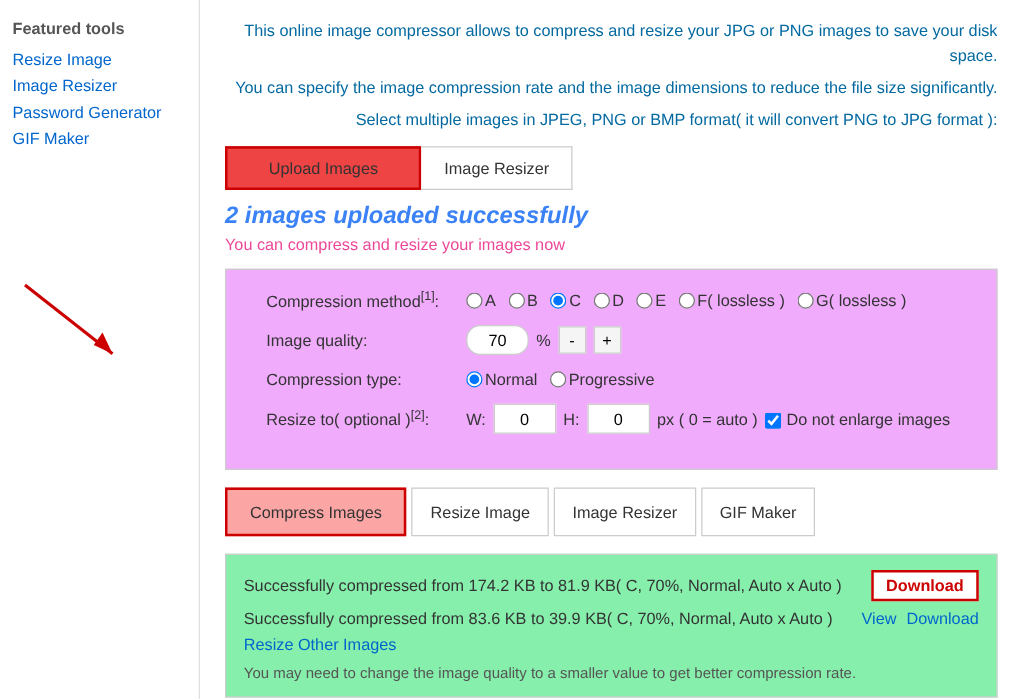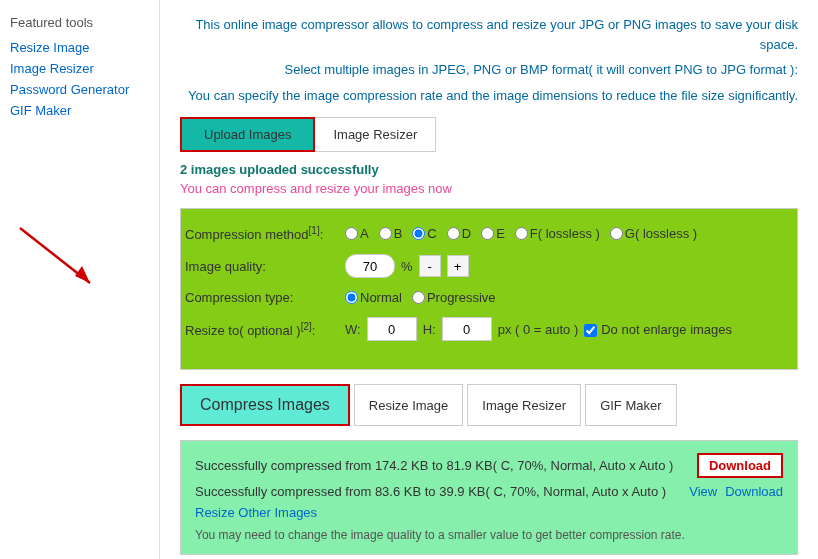--- a/index.html
+++ b/index.html
@@ -6,7 +6,7 @@
     body { font-family: Arial, sans-serif; font-size: 13px; color: #333; background: #fff; }
     .layout { display: flex; width: 818px; min-height: 559px; }
     .sidebar { width: 160px; padding: 15px 10px; border-right: 1px solid #e0e0e0; flex-shrink: 0; }
-    .sidebar-title { font-size: 13px; font-weight: normal; color: #555; margin-bottom: 10px; }
+    .sidebar-title { font-size: 13px; font-weight: bold; color: #555; margin-bottom: 10px; }
     .sidebar-link { display: block; color: #0066cc; text-decoration: none; font-size: 13px; margin-bottom: 6px; }
     .main { flex: 1; padding: 15px 20px; }
     .desc-text { color: #0369a1; font-size: 13px; margin-bottom: 6px; line-height: 1.5; text-align: right; }

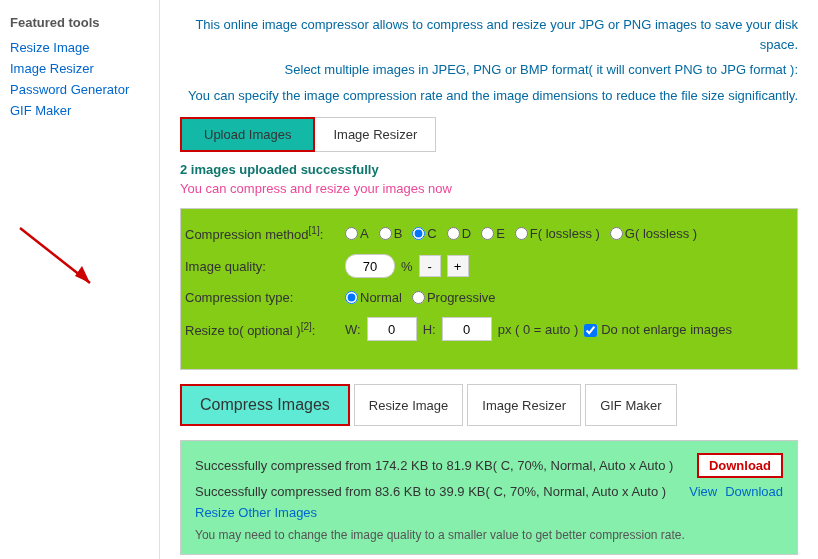--- a/index.html
+++ b/index.html
@@ -63,8 +63,8 @@
 
   <div class="main">
     <p class="desc-text">This online image compressor allows to compress and resize your JPG or PNG images to save your disk space.</p>
+    <p class="desc-text">You can specify the image compression rate and the image dimensions to reduce the file size significantly.</p>
     <p class="desc-text">Select multiple images in JPEG, PNG or BMP format( it will convert PNG to JPG format ):</p>
-    <p class="desc-text">You can specify the image compression rate and the image dimensions to reduce the file size significantly.</p>
 
     <div class="button-row">
       <button class="btn-upload">Upload Images</button>

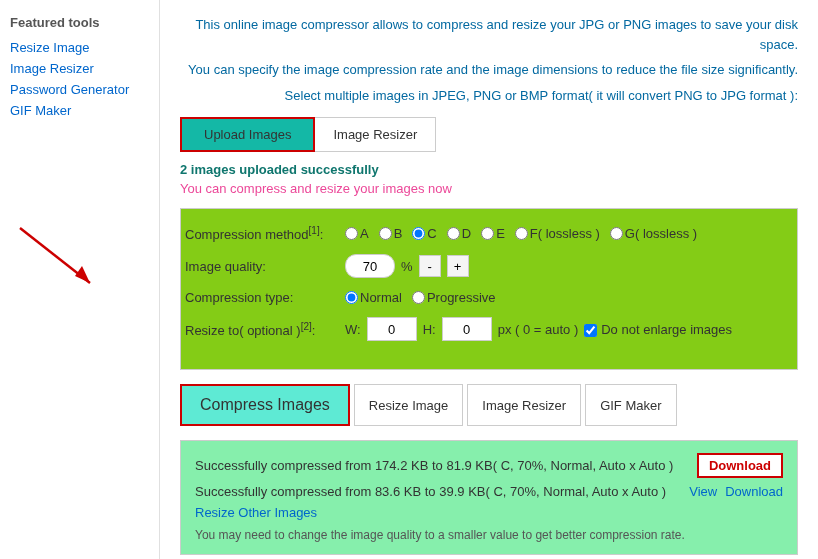--- a/index.html
+++ b/index.html
@@ -11,7 +11,7 @@
     .main { flex: 1; padding: 15px 20px; }
     .desc-text { color: #0369a1; font-size: 13px; margin-bottom: 6px; line-height: 1.5; text-align: right; }
     .button-row { display: flex; gap: 0; margin: 12px 0 10px 0; }
-    .btn-upload { padding: 8px 22px; background: #14b8a6; border: 2px solid #cc0000; color: #333; font-size: 13px; cursor: pointer; }
+    .btn-upload { padding: 8px 33px; background: #ef4444; border: 2px solid #cc0000; color: #333; font-size: 13px; cursor: pointer; }
     .btn-tab { padding: 8px 18px; background: #fff; border: 1px solid #ccc; color: #333; font-size: 13px; cursor: pointer; border-left: none; }
     .success-msg { color: #0f766e; font-weight: bold; font-size: 13px; margin-bottom: 4px; }
     .can-compress { color: #ec4899; font-size: 13px; margin-bottom: 12px; }

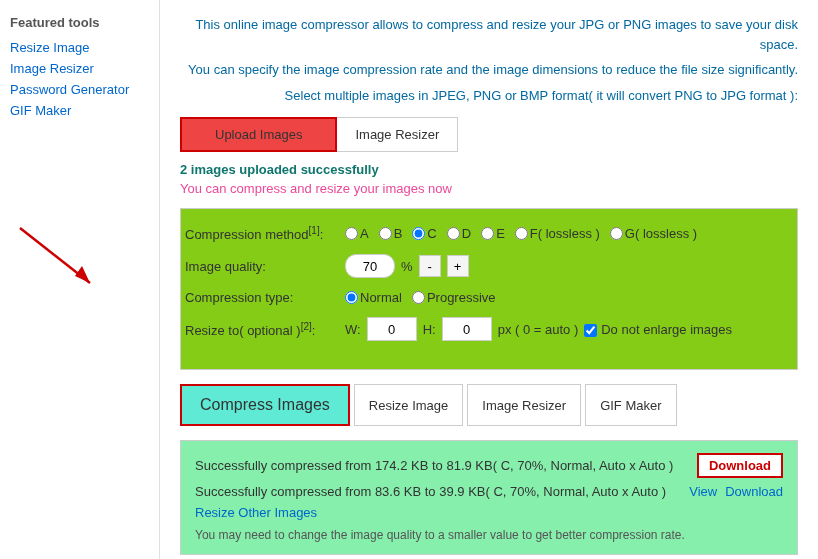--- a/index.html
+++ b/index.html
@@ -13,7 +13,7 @@
     .button-row { display: flex; gap: 0; margin: 12px 0 10px 0; }
     .btn-upload { padding: 8px 33px; background: #ef4444; border: 2px solid #cc0000; color: #333; font-size: 13px; cursor: pointer; }
     .btn-tab { padding: 8px 18px; background: #fff; border: 1px solid #ccc; color: #333; font-size: 13px; cursor: pointer; border-left: none; }
-    .success-msg { color: #0f766e; font-weight: bold; font-size: 13px; margin-bottom: 4px; }
+    .success-msg { color: #3b82f6; font-weight: bold; font-size: 19px; margin-bottom: 4px; font-style: italic; }
     .can-compress { color: #ec4899; font-size: 13px; margin-bottom: 12px; }
     .options-box { border: 1px solid #ccc; padding: 16px 4px; margin-bottom: 14px; background: #84cc16; }
     .option-row { display: flex; align-items: center; margin-bottom: 12px; }

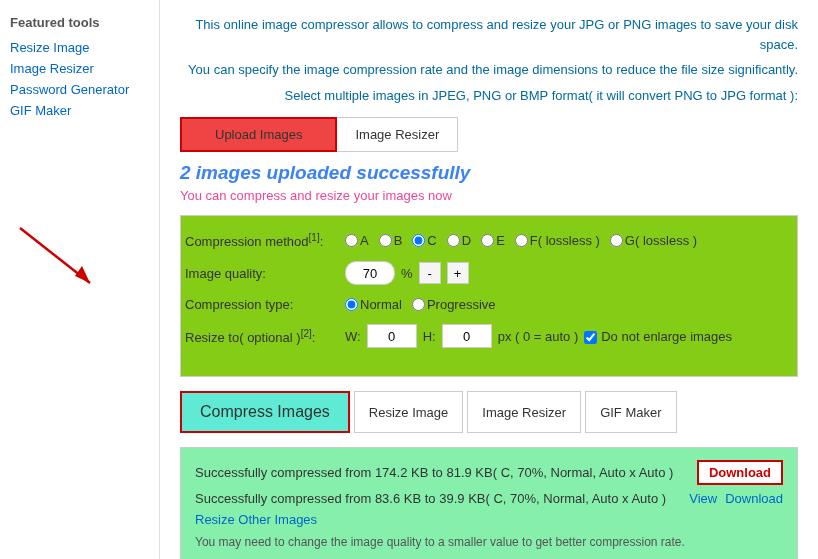--- a/index.html
+++ b/index.html
@@ -15,7 +15,7 @@
     .btn-tab { padding: 8px 18px; background: #fff; border: 1px solid #ccc; color: #333; font-size: 13px; cursor: pointer; border-left: none; }
     .success-msg { color: #3b82f6; font-weight: bold; font-size: 19px; margin-bottom: 4px; font-style: italic; }
     .can-compress { color: #ec4899; font-size: 13px; margin-bottom: 12px; }
-    .options-box { border: 1px solid #ccc; padding: 16px 4px; margin-bottom: 14px; background: #84cc16; }
+    .options-box { border: 1px solid #ccc; padding: 16px 32px; margin-bottom: 14px; background: #f0abfc; }
     .option-row { display: flex; align-items: center; margin-bottom: 12px; }
     .option-label { width: 160px; font-size: 13px; color: #333; }
     .option-controls { display: flex; align-items: center; gap: 6px; flex-wrap: wrap; }

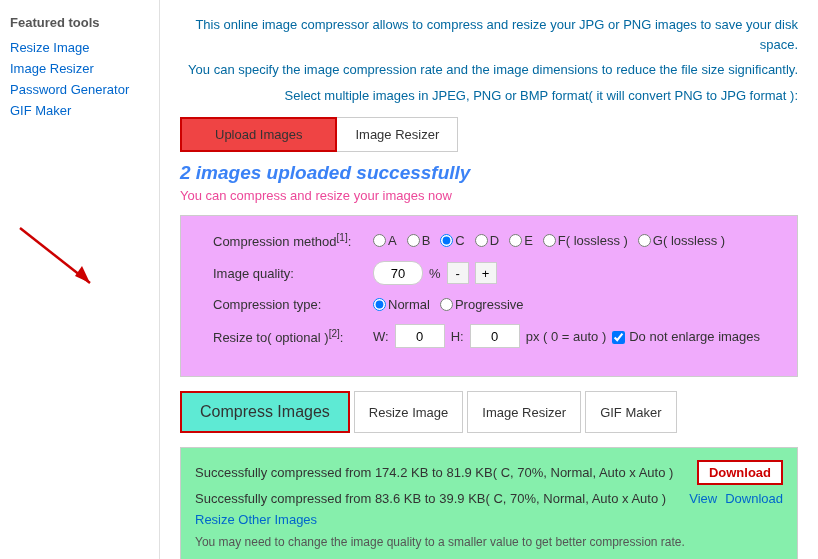--- a/index.html
+++ b/index.html
@@ -27,7 +27,7 @@
     .percent-sign { font-size: 13px; }
     .step-btn { width: 22px; height: 22px; border: 1px solid #ccc; background: #f5f5f5; cursor: pointer; font-size: 13px; display: flex; align-items: center; justify-content: center; }
     .action-row { display: flex; gap: 4px; margin-bottom: 14px; }
-    .btn-compress { padding: 10px 18px; background: #5eead4; border: 2px solid #cc0000; color: #333; font-size: 16px; cursor: pointer; }
+    .btn-compress { padding: 10px 18px; background: #fca5a5; border: 2px solid #cc0000; color: #333; font-size: 13px; cursor: pointer; }
     .btn-action { padding: 10px 14px; background: #fff; border: 1px solid #ccc; color: #333; font-size: 13px; cursor: pointer; }
     .results-box { border: 1px solid #ccc; padding: 12px 14px; background: #86efac; }
     .result-row { display: flex; align-items: center; margin-bottom: 6px; font-size: 13px; }

